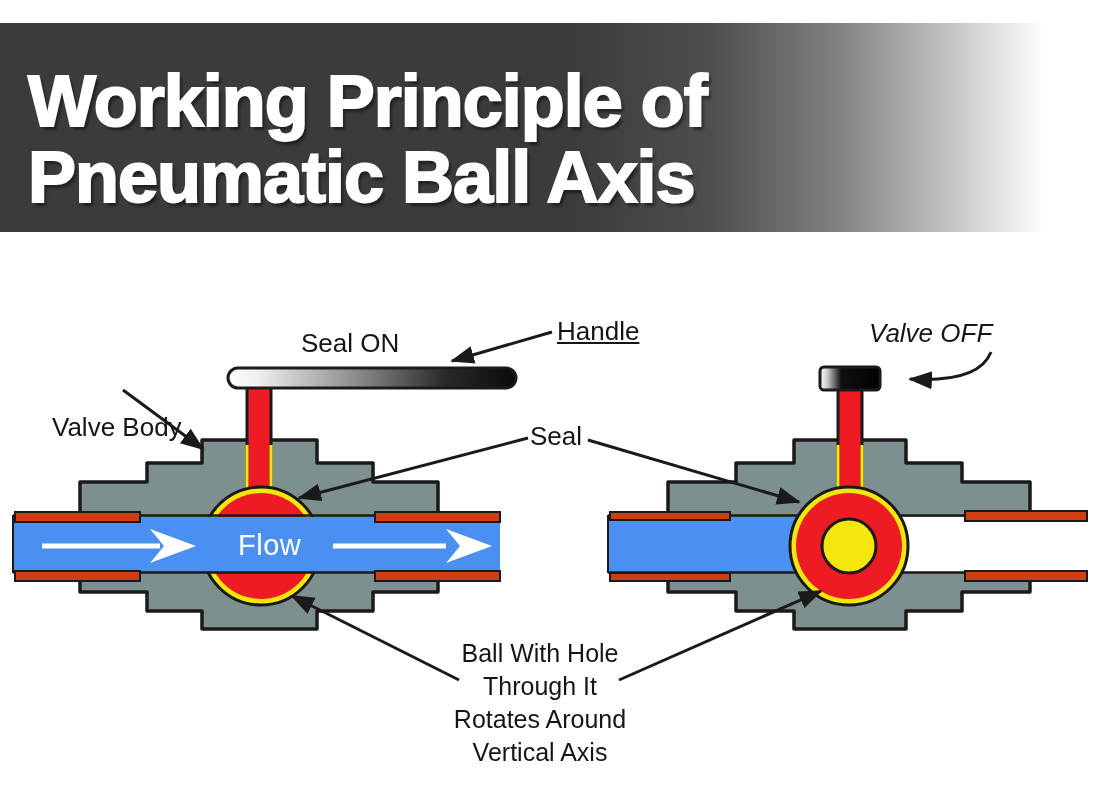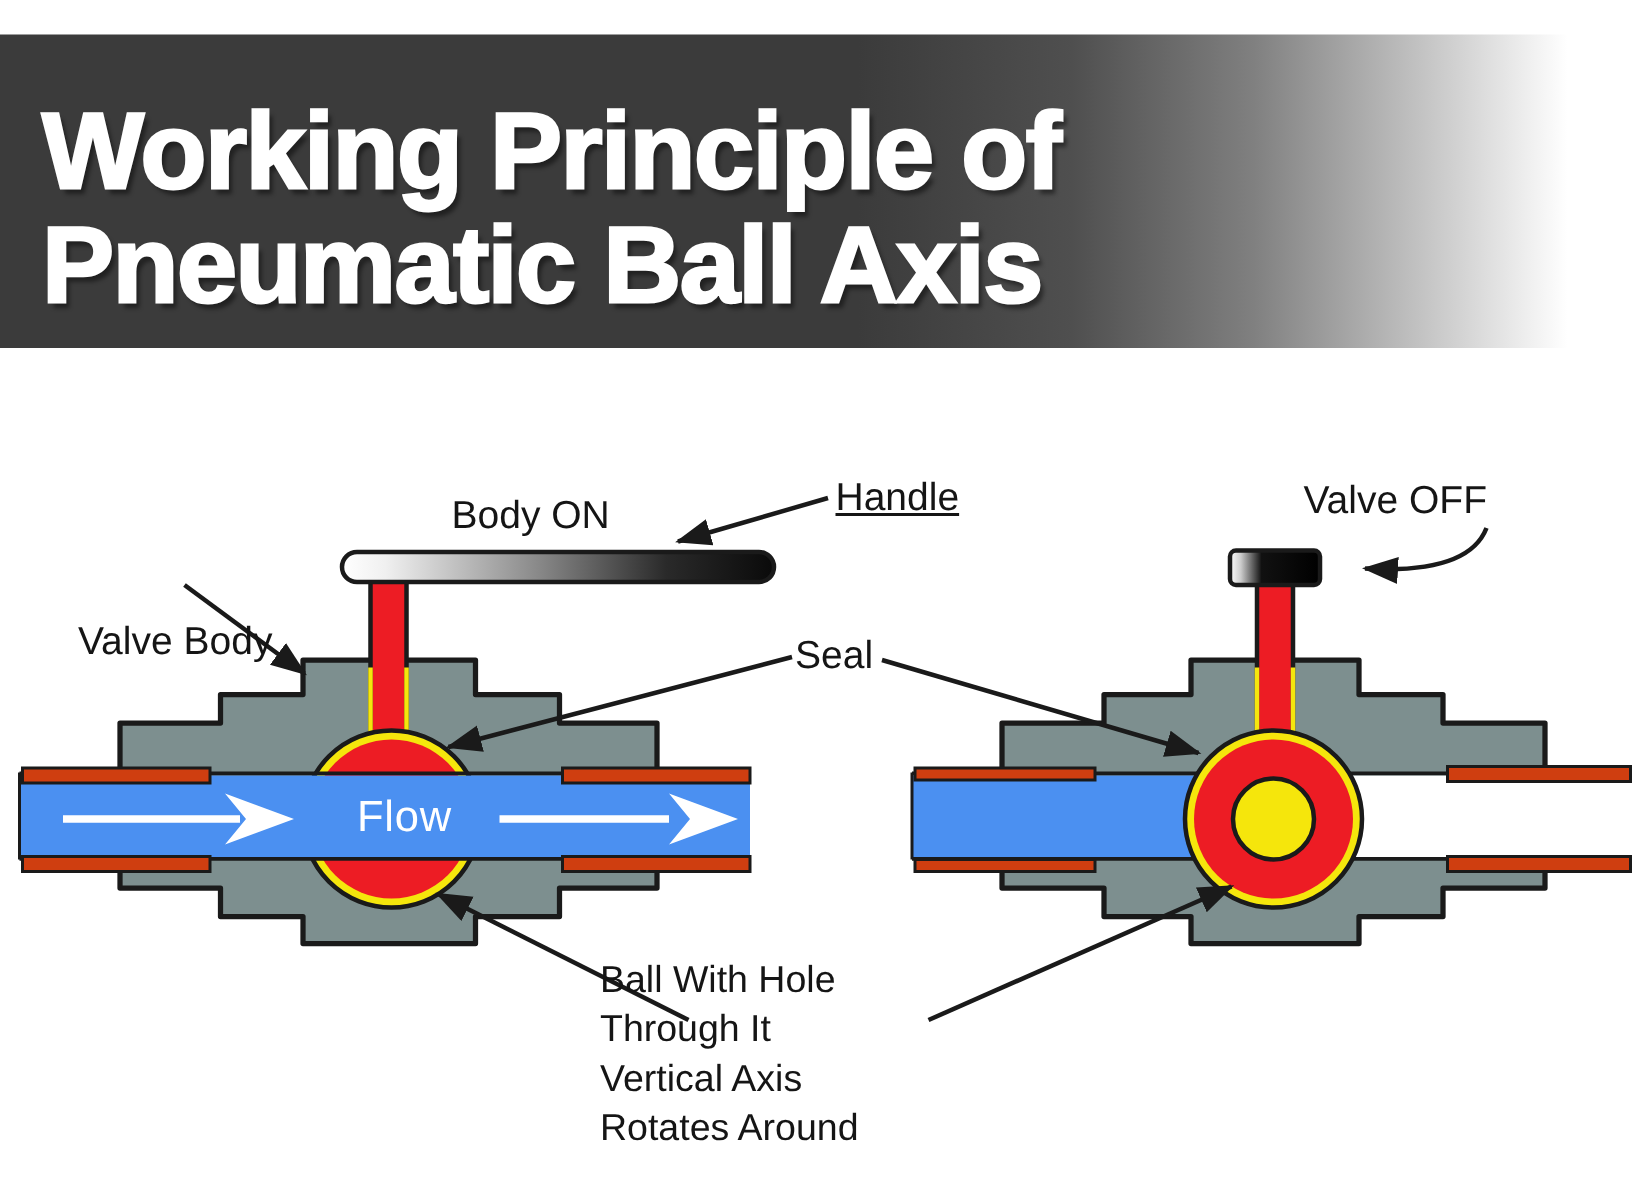--- a/index.html
+++ b/index.html
@@ -136,7 +136,7 @@
 </svg>
 
 <div class="lbl" style="left:52px;  top:367px;margin-top:45px;">Valve Body</div>
-<div class="lbl" style="left:301px; top:328px;">Body ON</div>
+<div class="lbl" style="left:301px; top:328px;">Seal ON</div>
 <div class="lbl" style="left:557px; top:316px;text-decoration:underline;">Handle</div>
 <div class="lbl" style="left:869px; top:318px;">Valve OFF</div>
 <div class="lbl" style="left:530px; top:421px;">Seal</div>

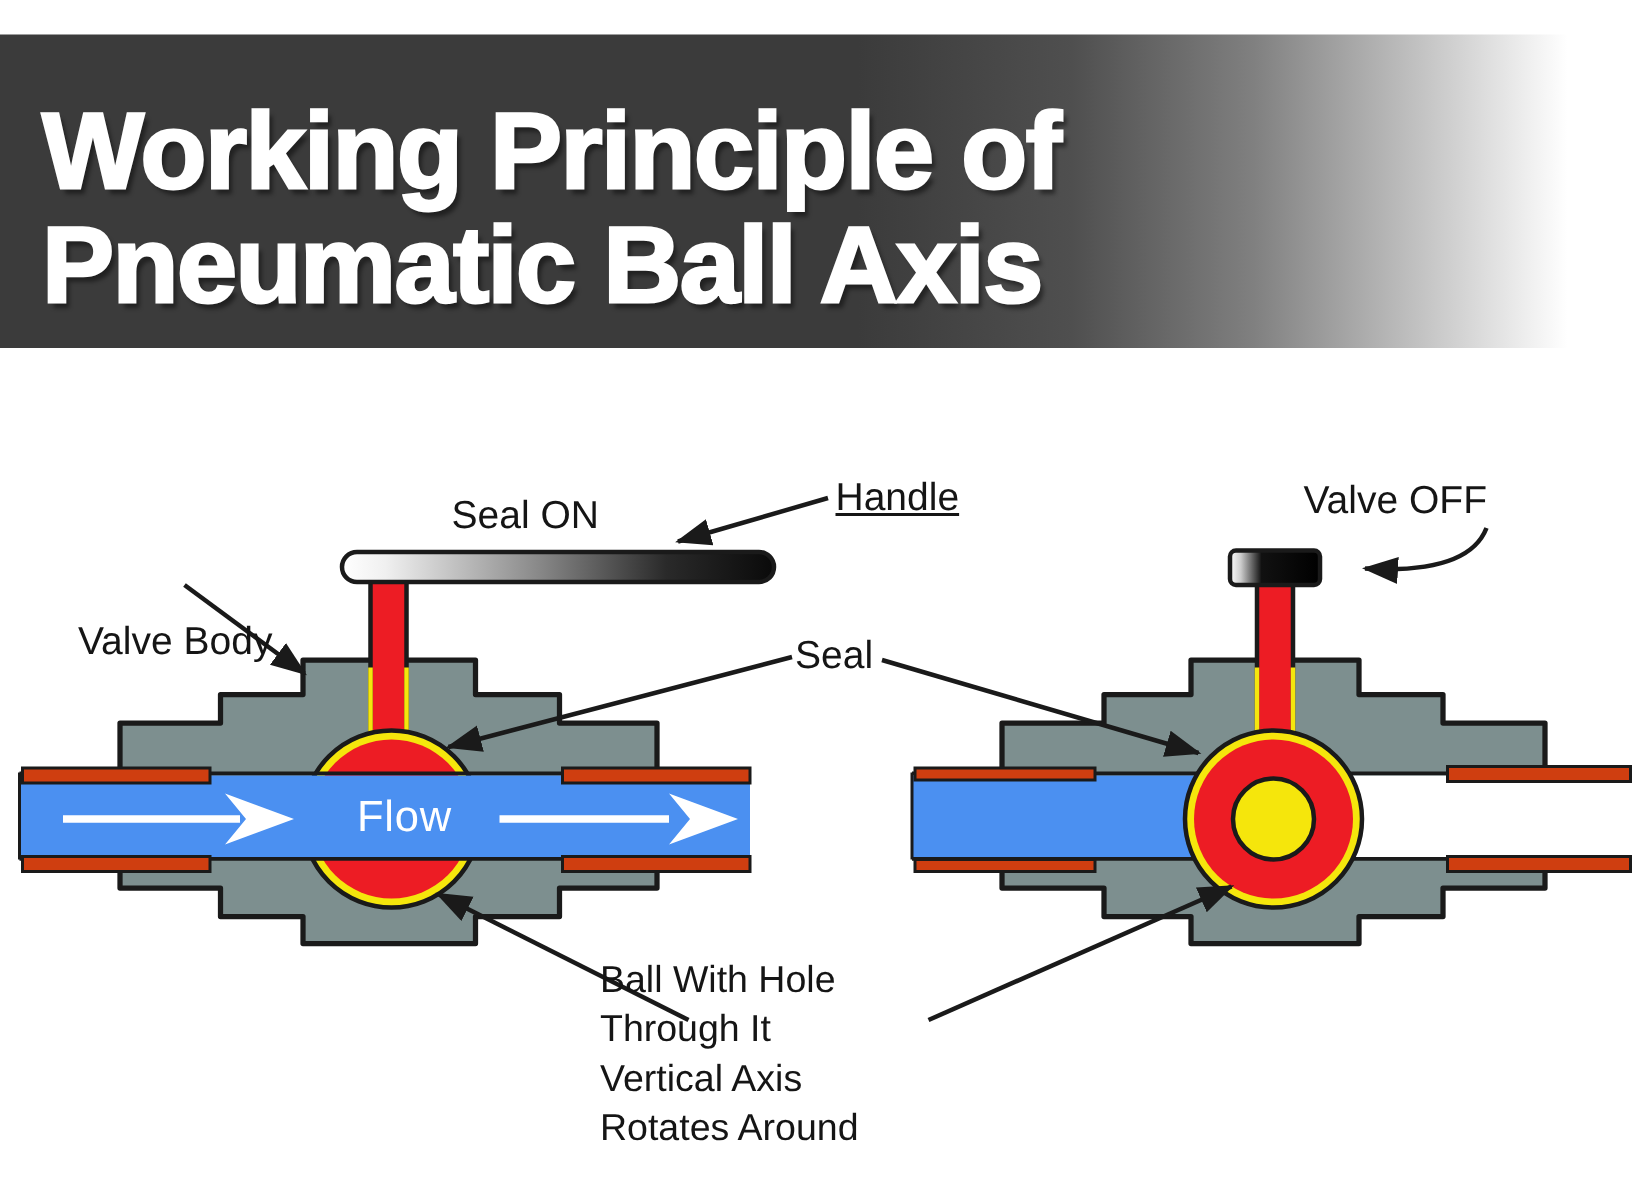--- a/index.html
+++ b/index.html
@@ -138,7 +138,7 @@
 <div class="lbl" style="left:52px;  top:367px;margin-top:45px;">Valve Body</div>
 <div class="lbl" style="left:301px; top:328px;">Seal ON</div>
 <div class="lbl" style="left:557px; top:316px;text-decoration:underline;">Handle</div>
-<div class="lbl" style="left:869px; top:318px;">Valve OFF</div>
+<div class="lbl" style="left:869px; top:318px;font-style:italic;">Valve OFF</div>
 <div class="lbl" style="left:530px; top:421px;">Seal</div>
 <div class="lbl lbl-flow" style="left:238px; top:529px;">Flow</div>
 

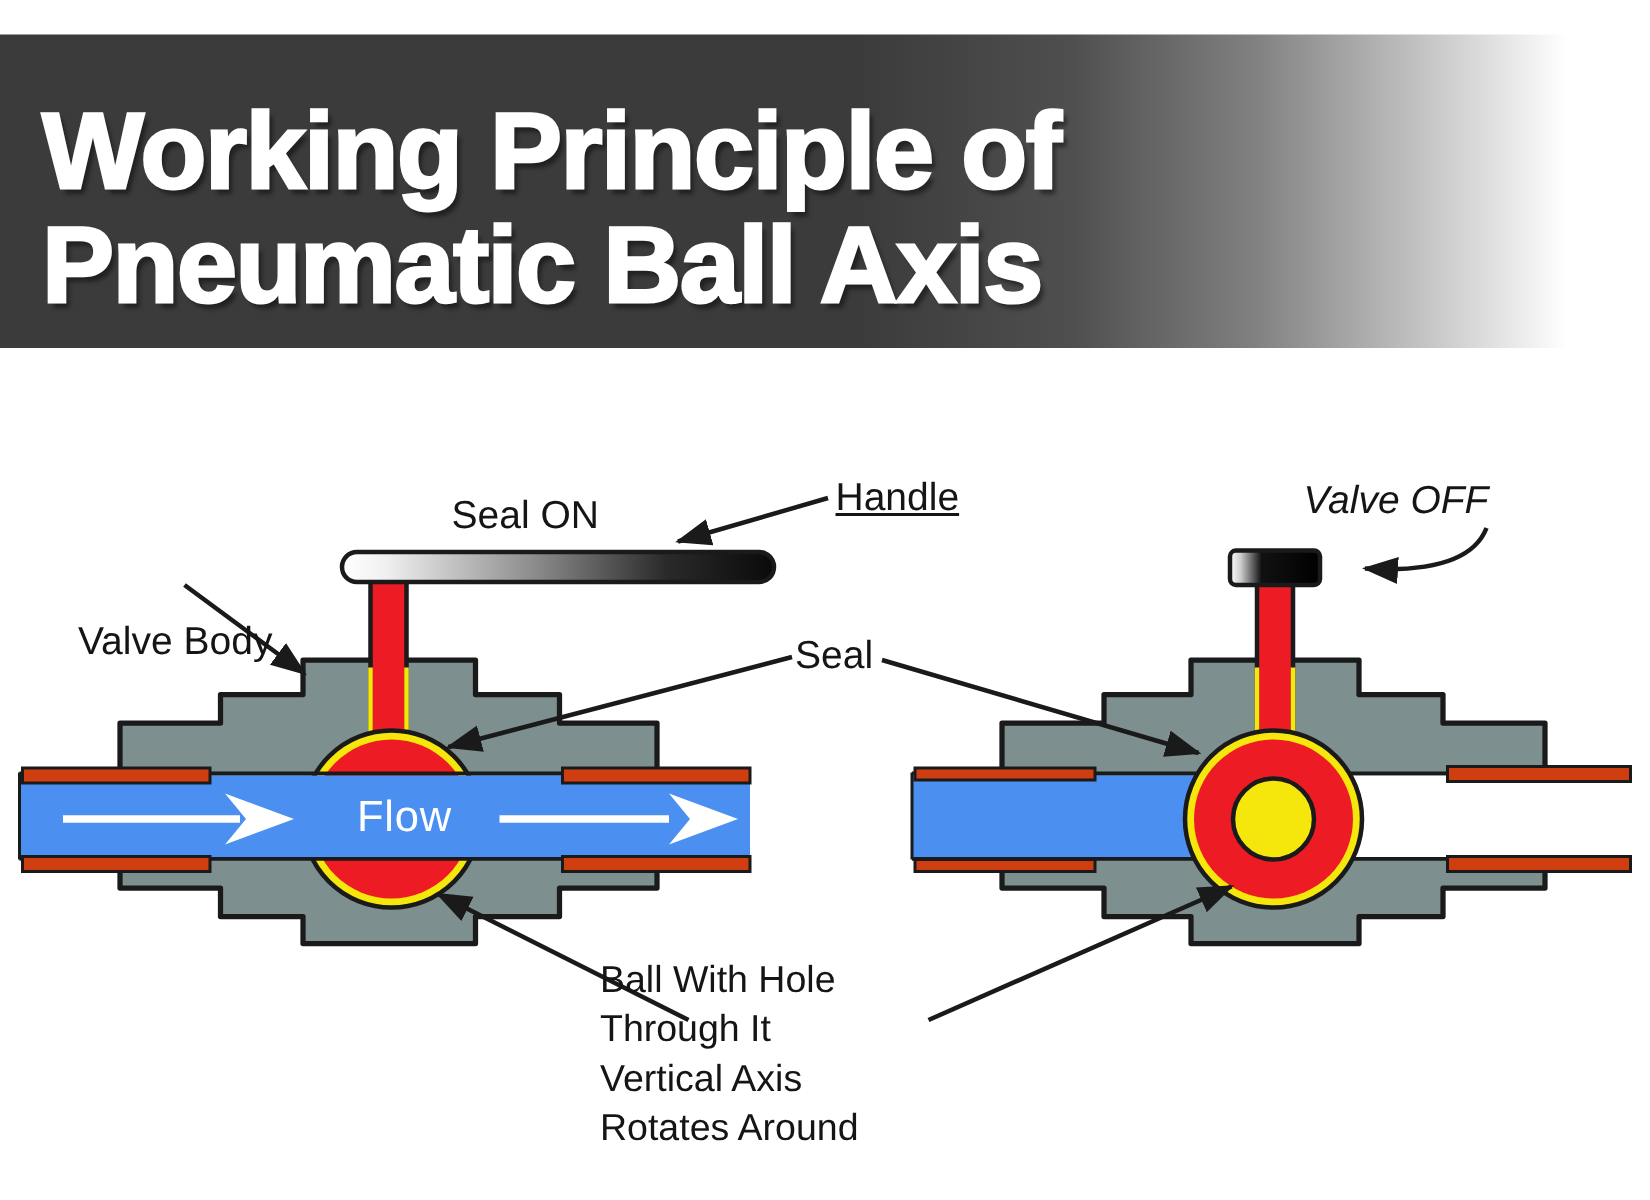--- a/index.html
+++ b/index.html
@@ -28,7 +28,7 @@
   .lbl-flow { color:#ffffff; font-size:29px; letter-spacing:0.5px; }
   .note {
     position:absolute; left:400px; top:637px; width:280px;
-    text-align:left; font-size:25px; line-height:33px; color:#151515;
+    text-align:center; font-size:25px; line-height:33px; color:#151515;
   }
 </style>
 </head>

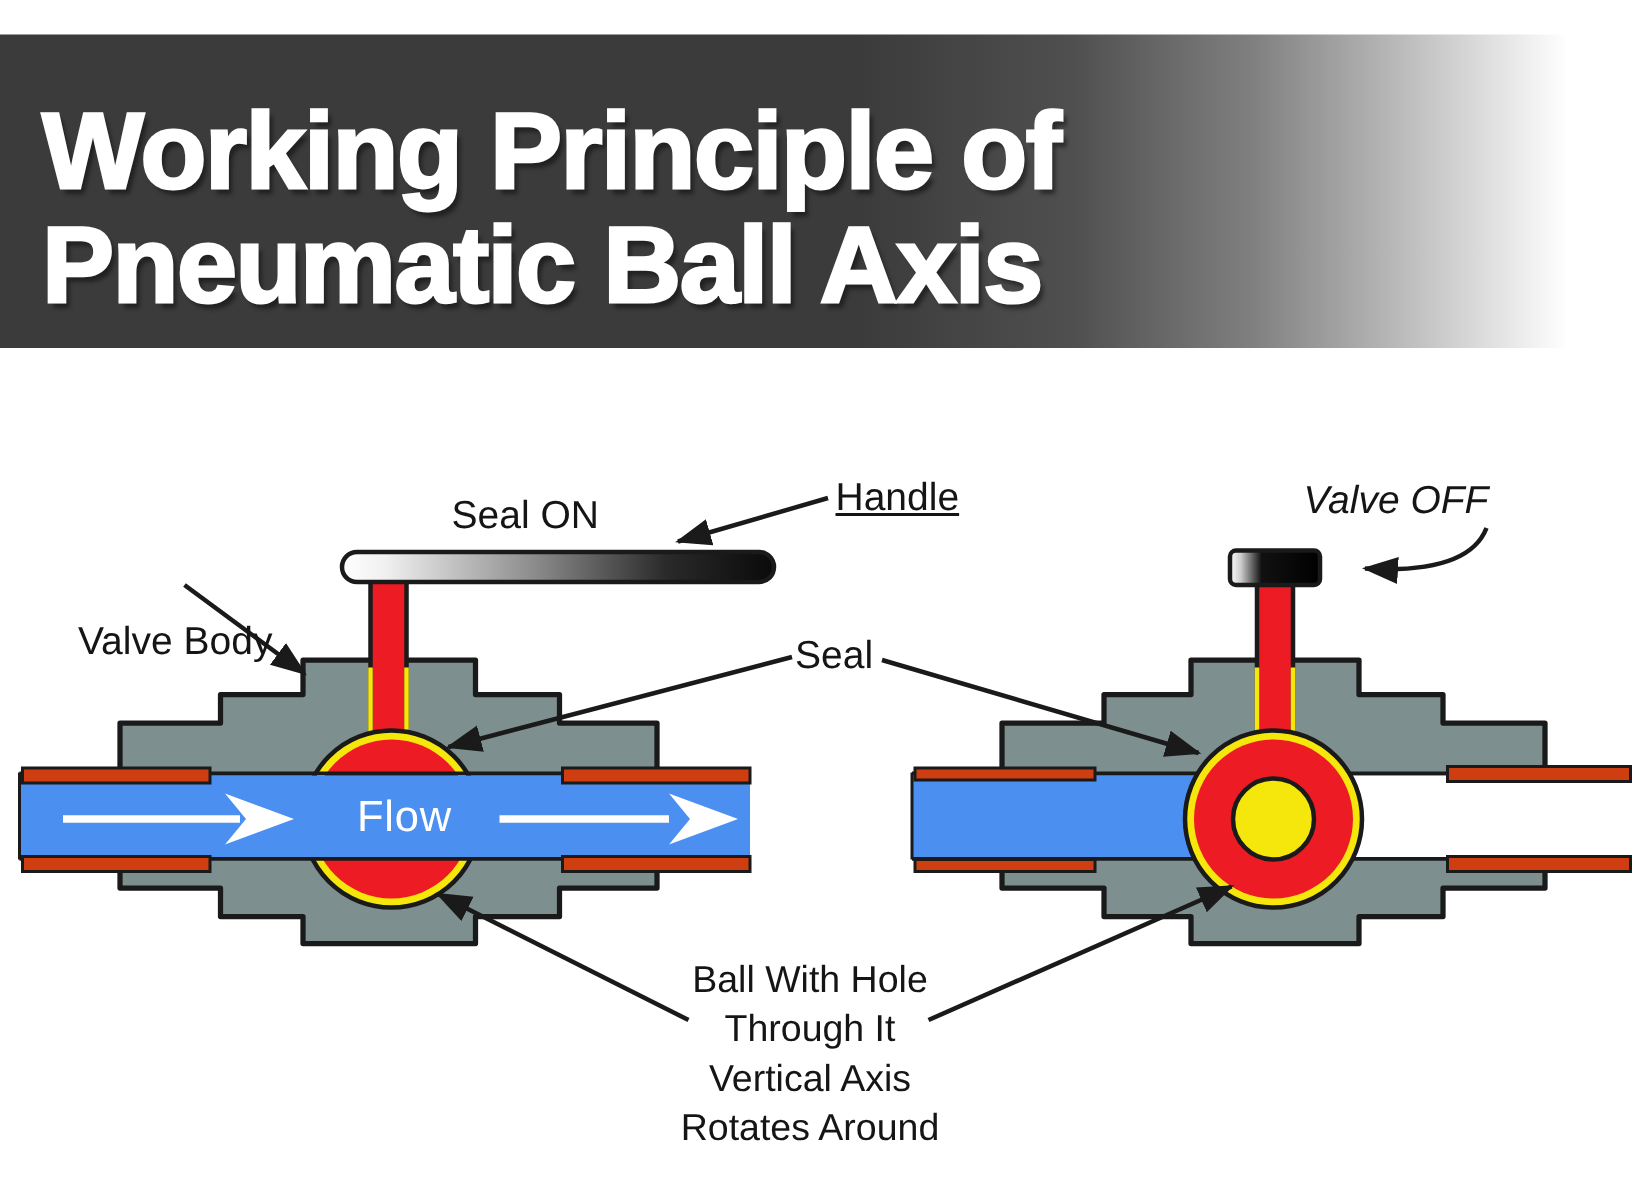--- a/index.html
+++ b/index.html
@@ -145,8 +145,8 @@
 <div class="note">
   <div>Ball With Hole</div>
   <div>Through It</div>
+  <div>Rotates Around</div>
   <div>Vertical Axis</div>
-  <div>Rotates Around</div>
 </div>
 
 </body></html>

